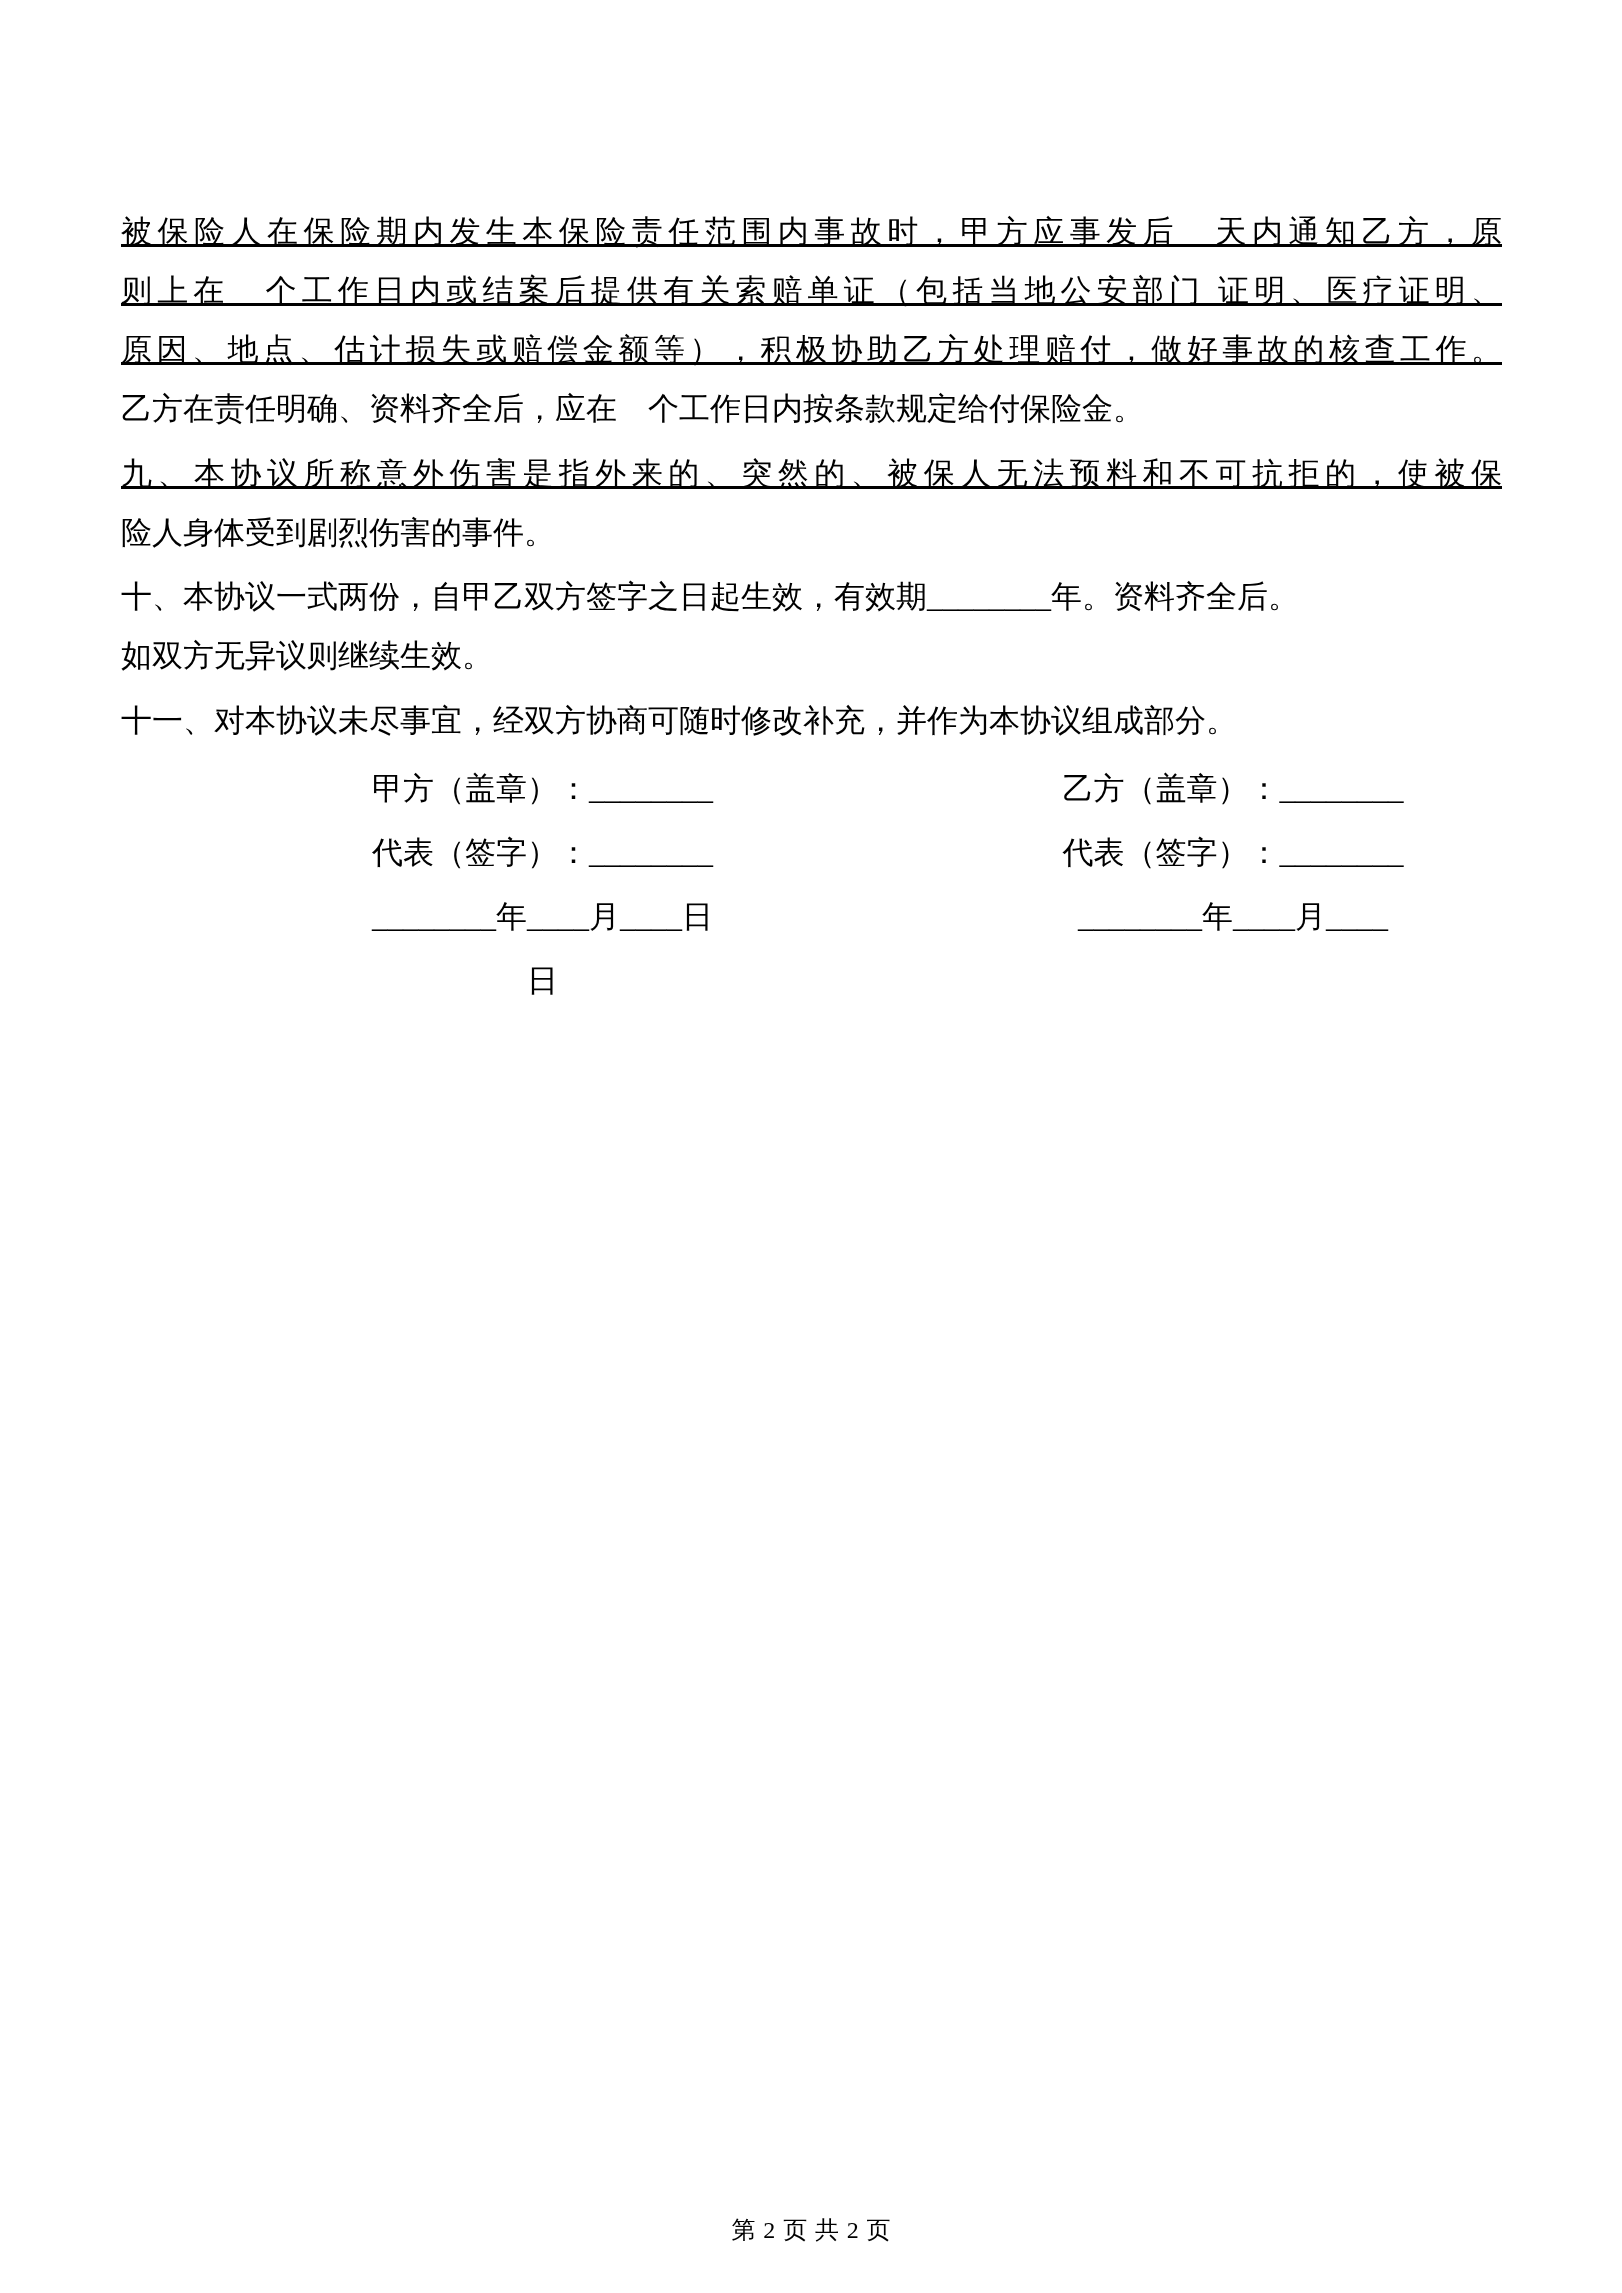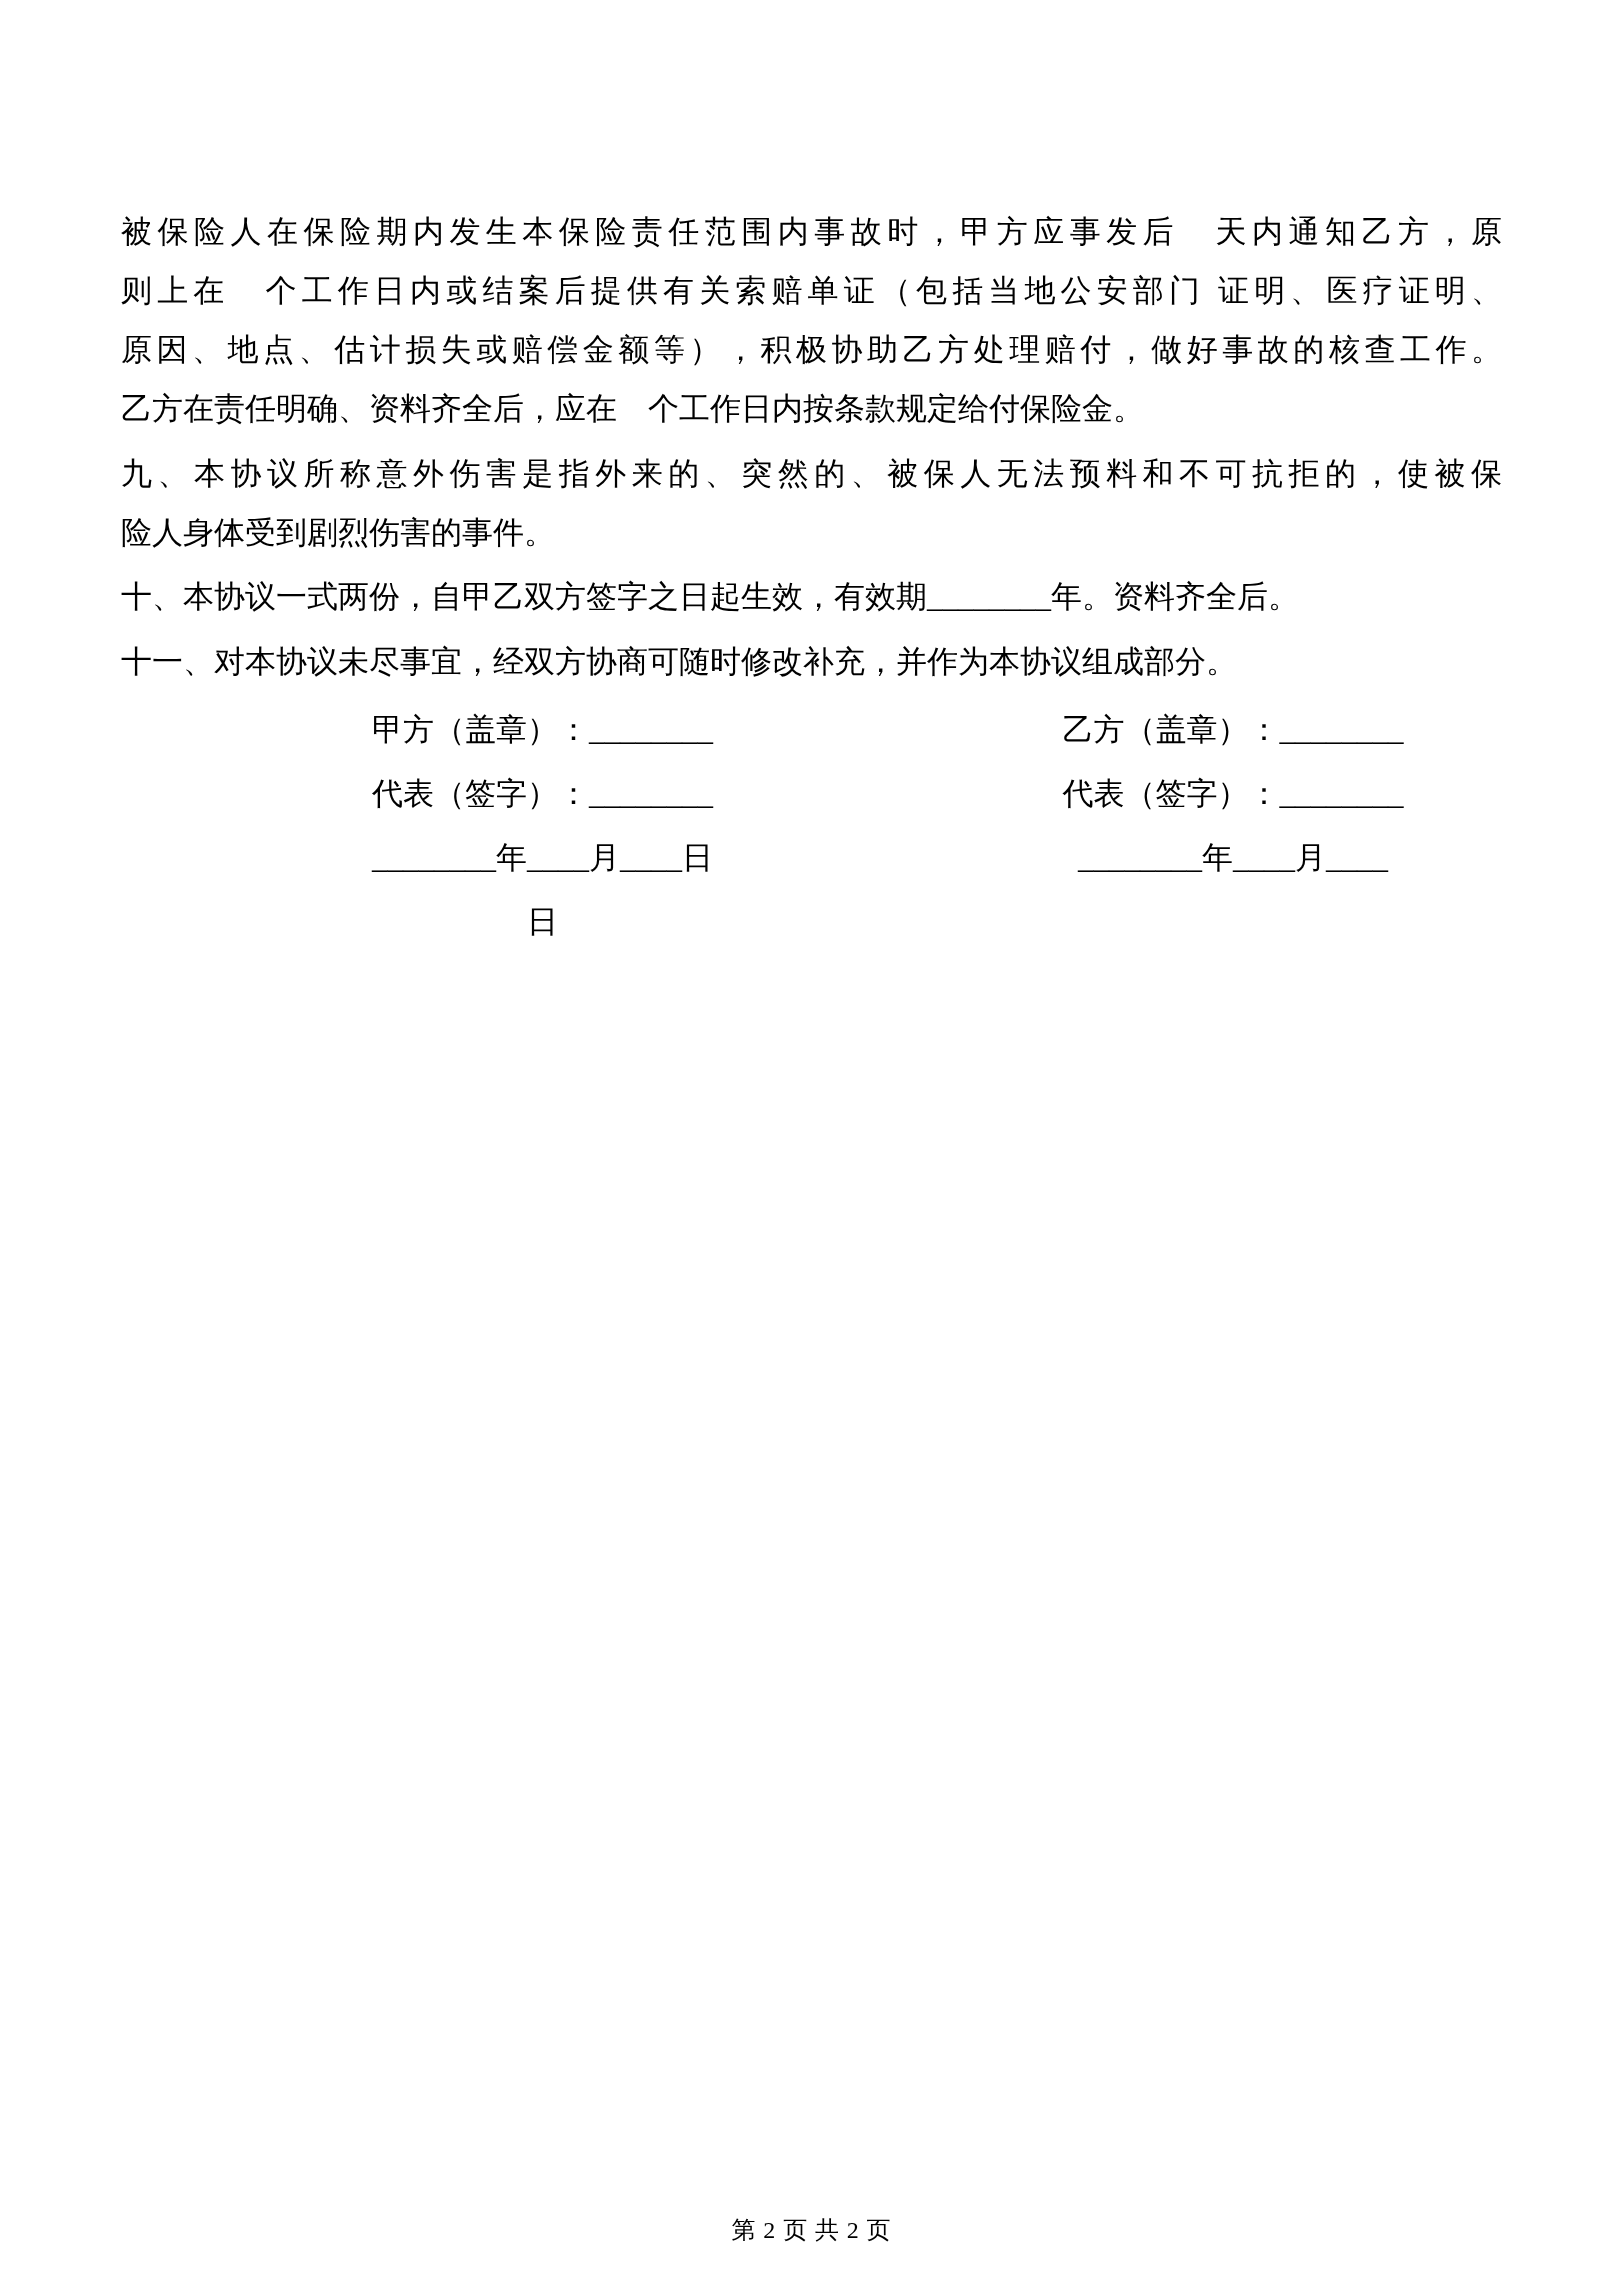--- a/index.html
+++ b/index.html
@@ -38,6 +38,7 @@
   .jfull {
     text-align: justify;
     text-align-last: justify;
+    text-decoration: underline;
   }
   .sig-block {
     margin-top: 7.3px;

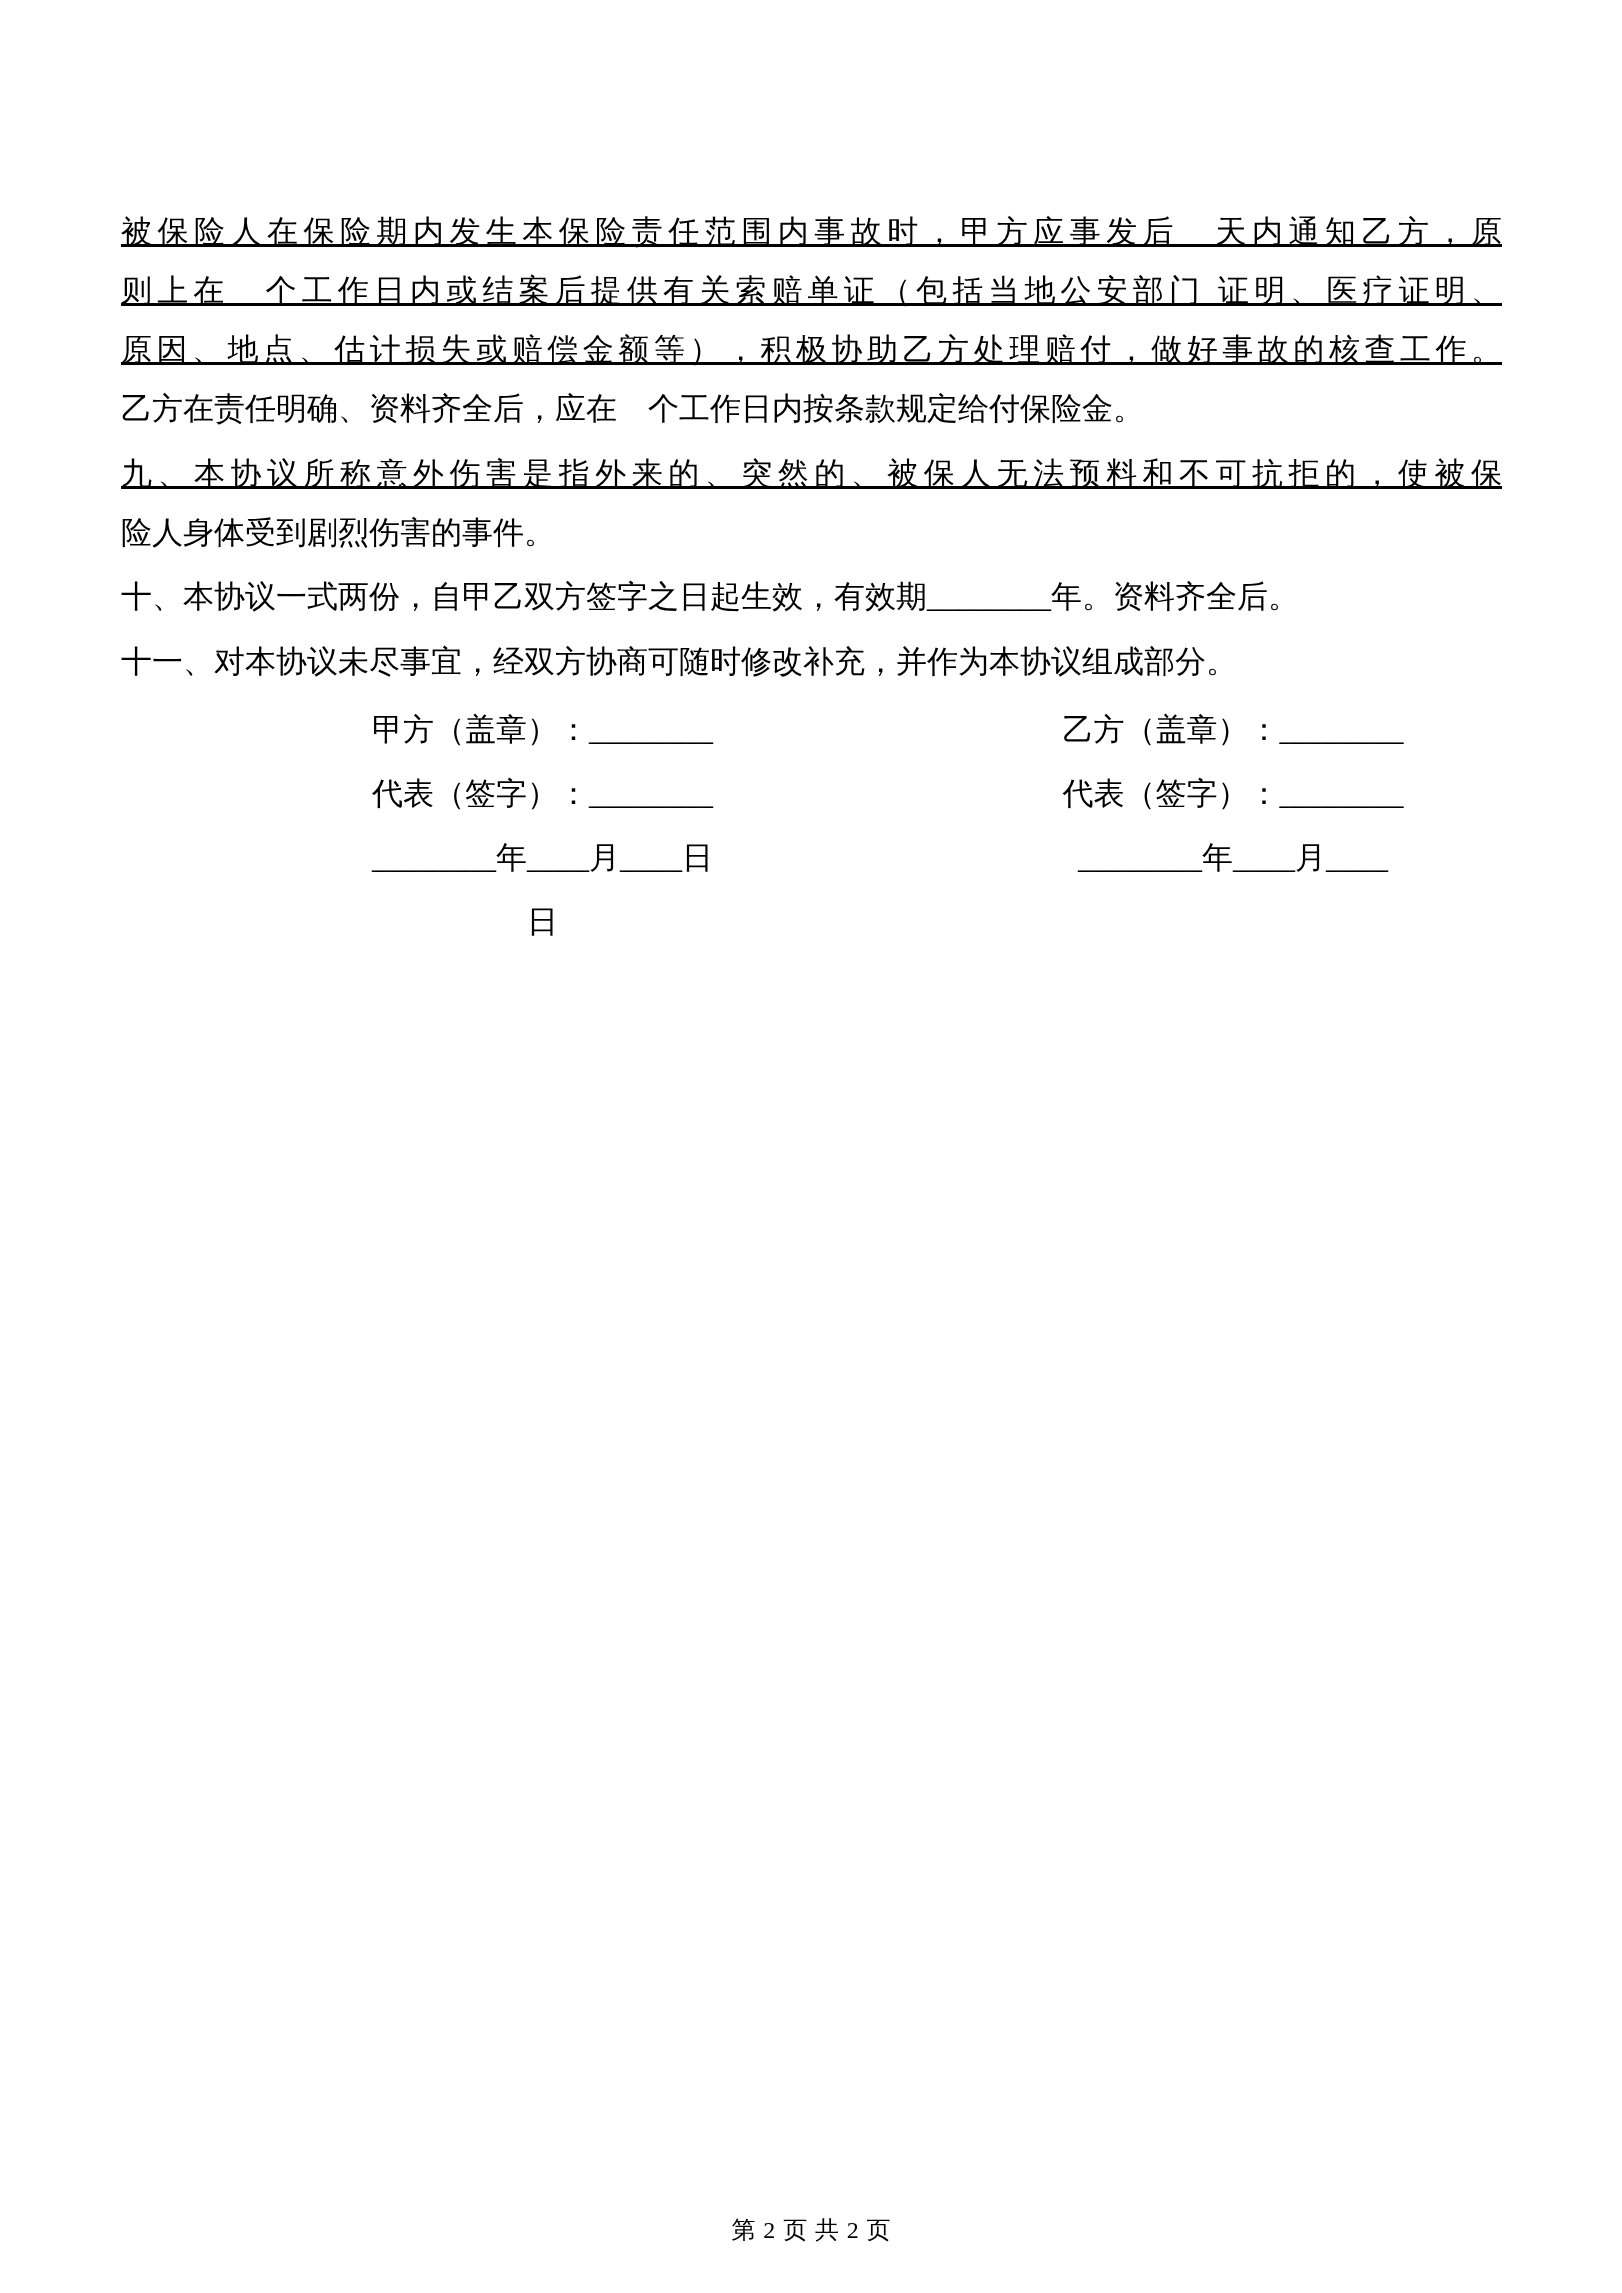--- a/index.html
+++ b/index.html
@@ -85,6 +85,7 @@
 
     <div class="para">
       <div class="line">十、本协议一式两份，自甲乙双方签字之日起生效，有效期________年。资料齐全后。</div>
+      <div class="line">如双方无异议则继续生效。</div>
     </div>
 
     <div class="para">

